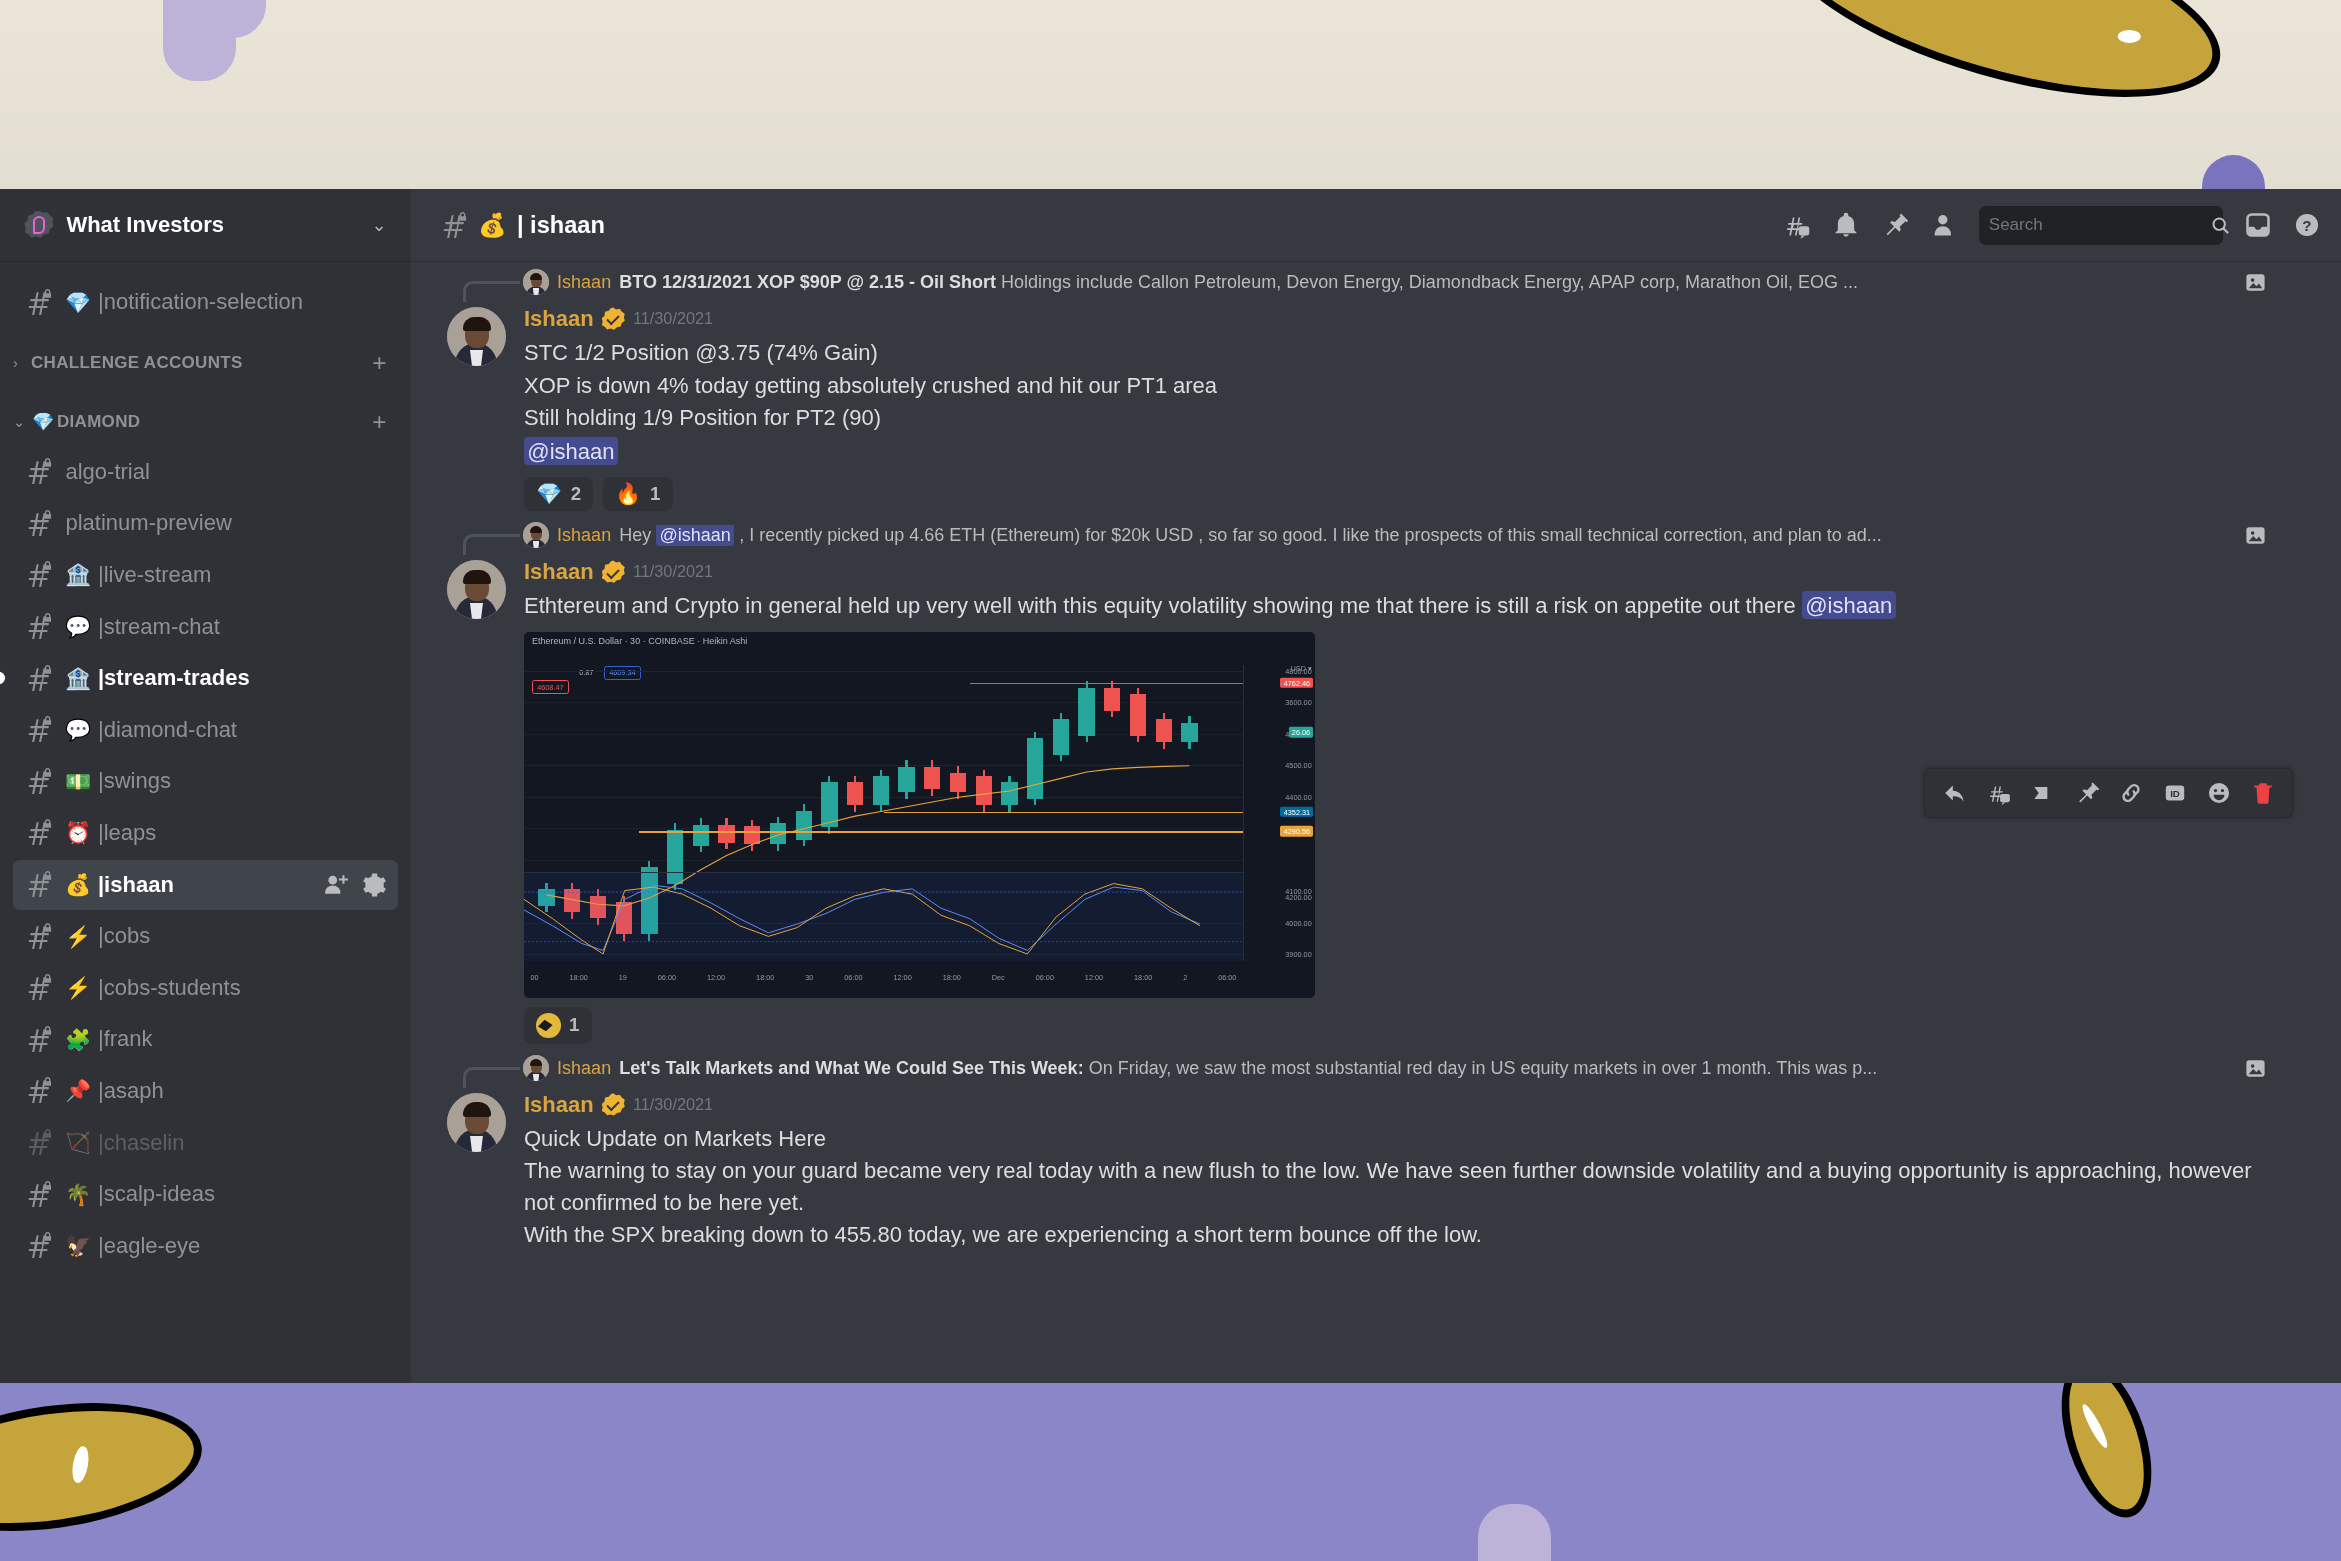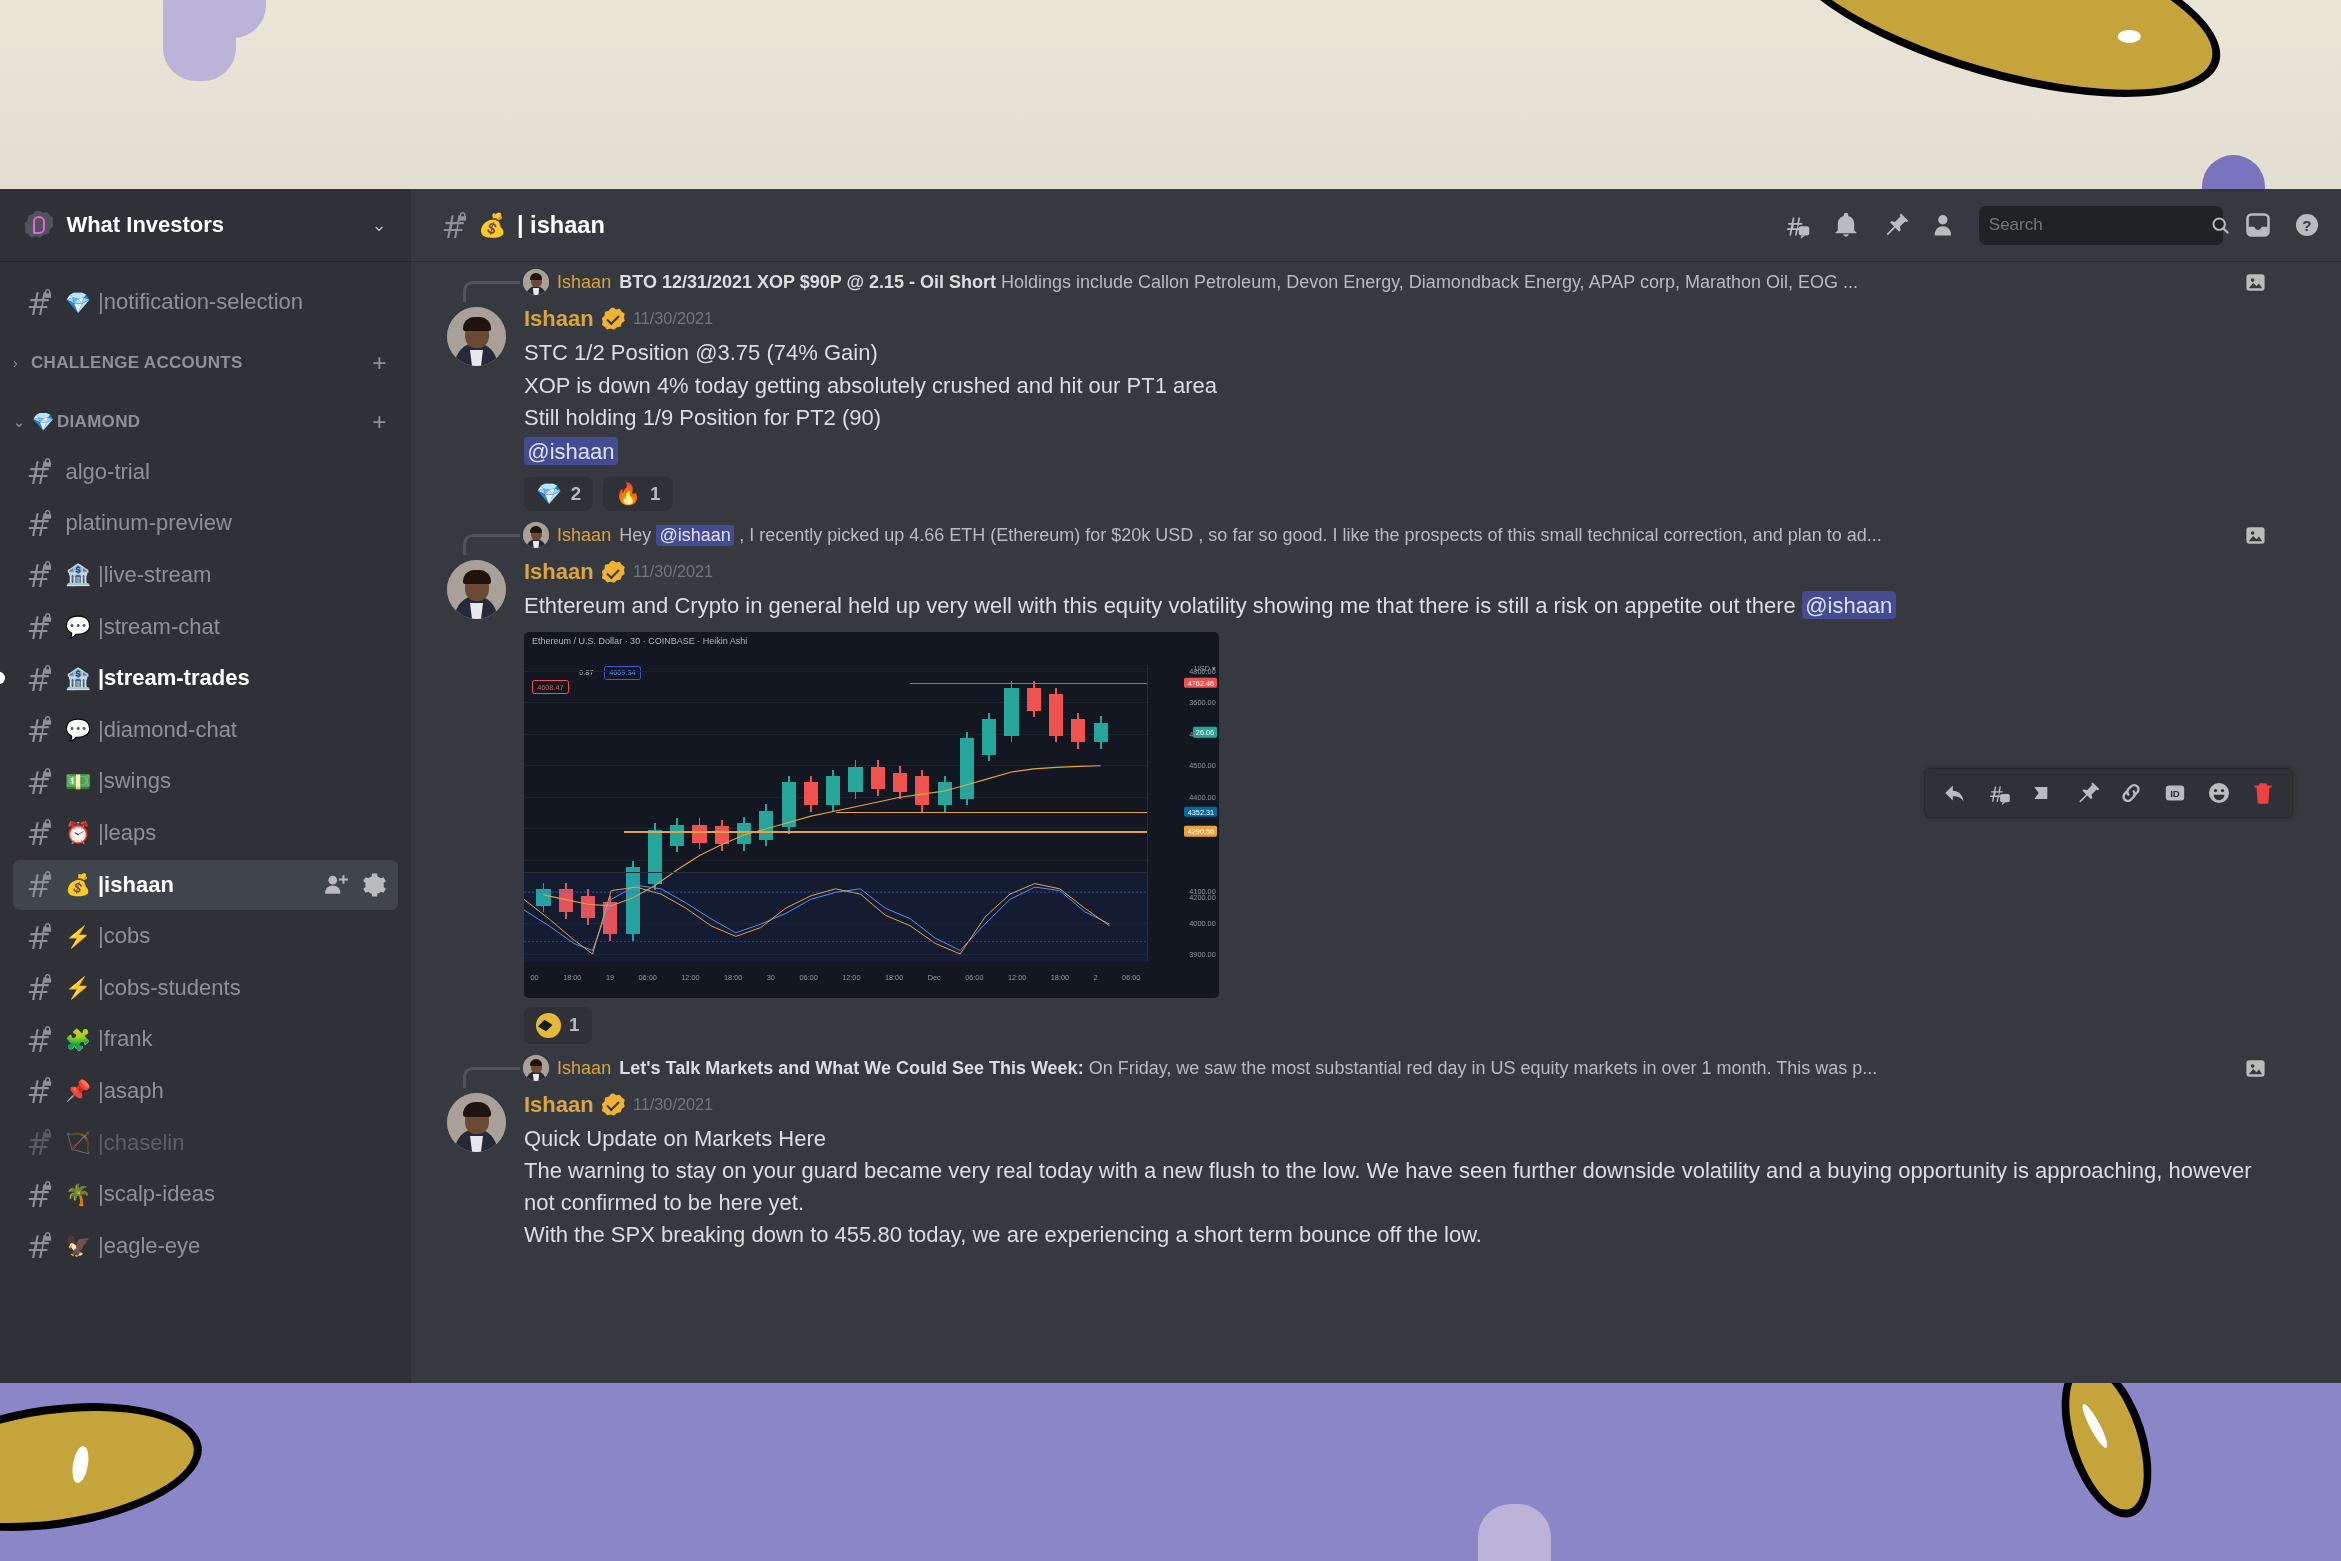--- a/index.html
+++ b/index.html
@@ -238,7 +238,7 @@
   }
   
   .chart-img {
-    width: 695px; height: 366px; margin-top: 9.8px;
+    width: 791px; height: 366px; margin-top: 9.8px;
     background: #131722; border-radius: 4.9px; position: relative;
     overflow: hidden; cursor: pointer;
   }

